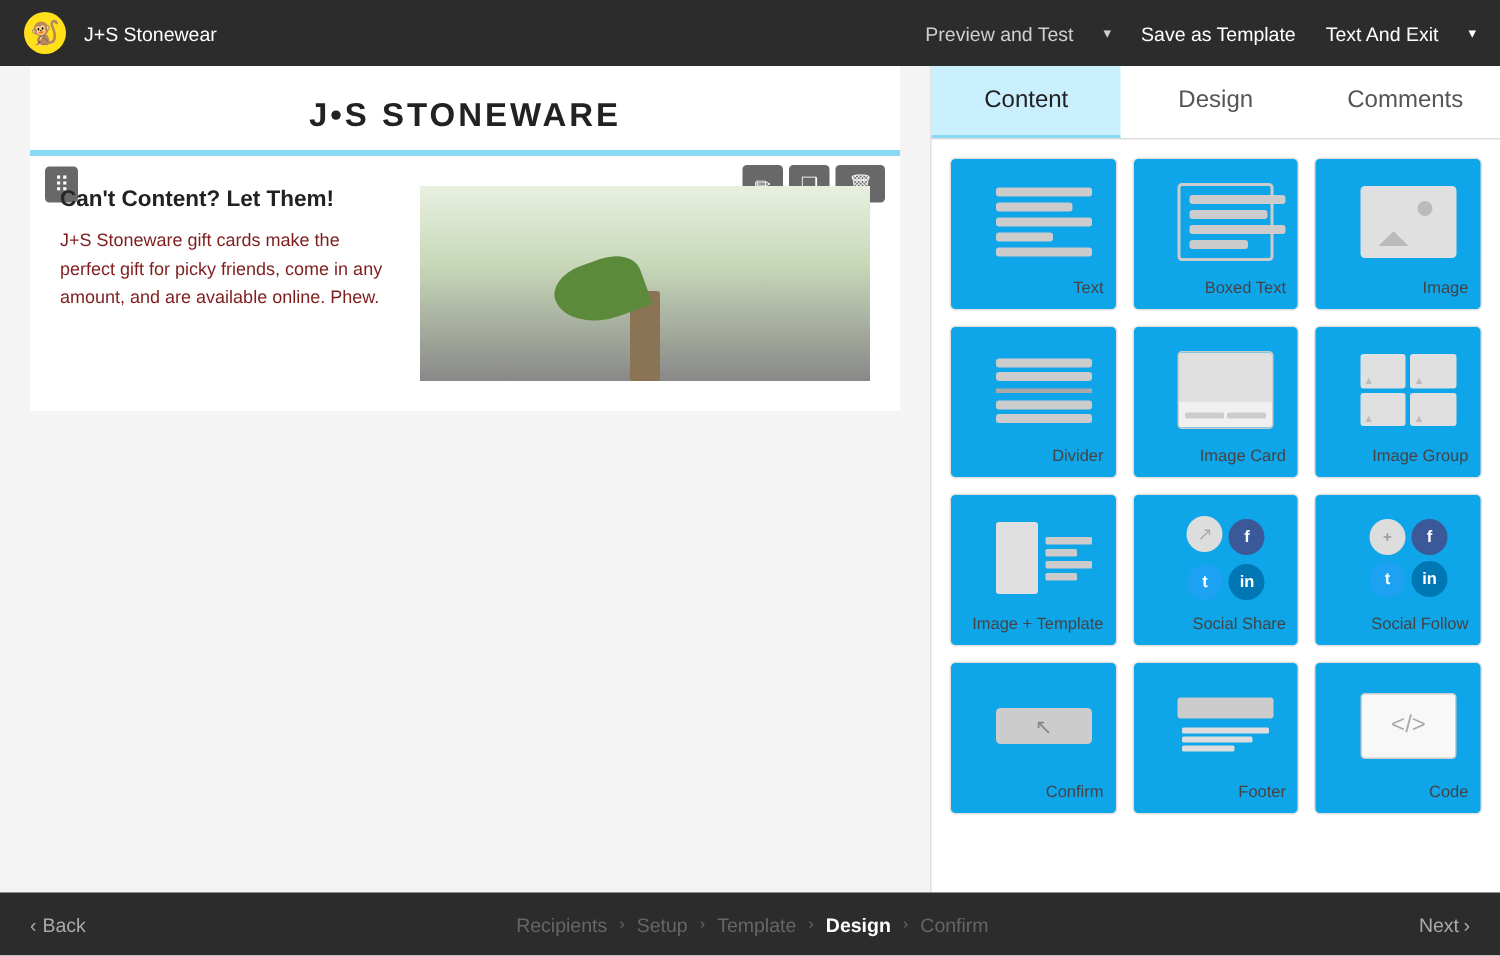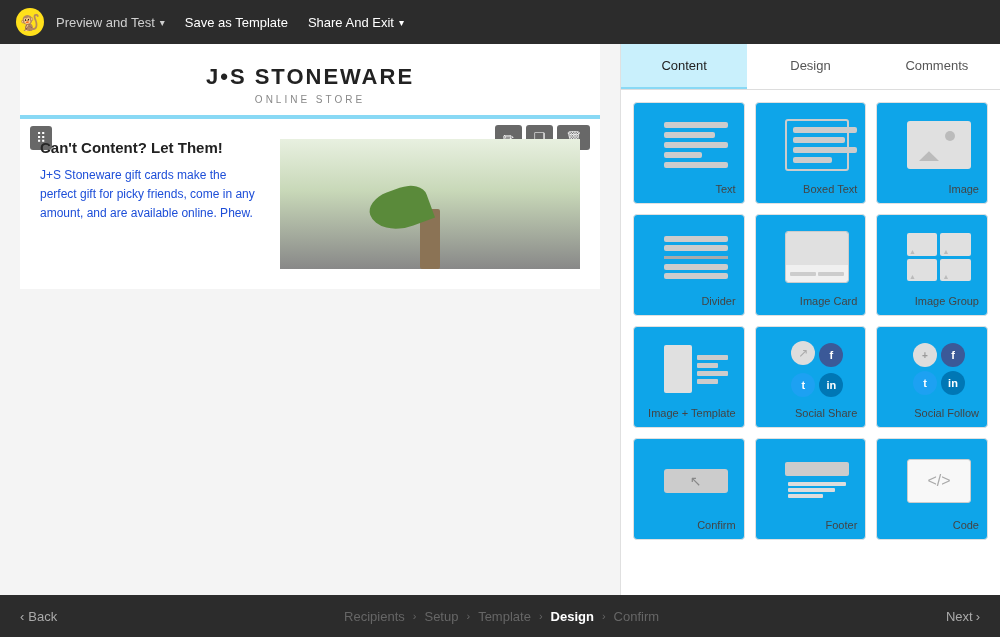--- a/index.html
+++ b/index.html
@@ -539,6 +539,7 @@
 
 <nav class="top-nav">
   <div class="top-nav-logo">🐒</div>
+  <span class="top-nav-brand">J+S Stonewear</span>
   <div class="top-nav-actions">
     <button class="top-nav-btn">
       <span>Preview and Test</span>

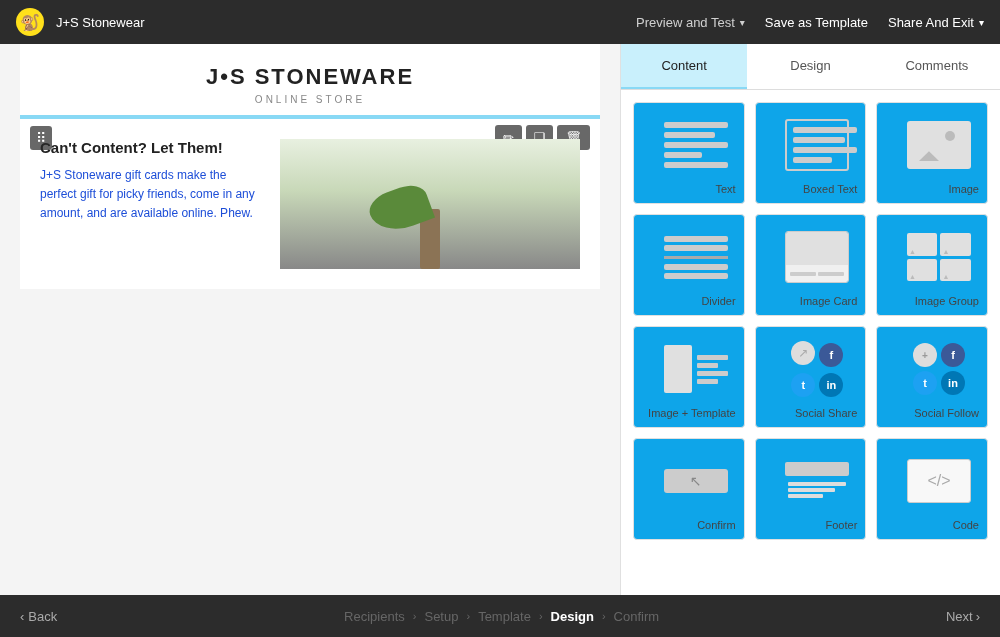--- a/index.html
+++ b/index.html
@@ -41,7 +41,7 @@
       border: none;
       display: flex;
       align-items: center;
-      gap: 5px;
+      gap: 20px;
     }
     .top-nav-btn.primary { color: #fff; font-weight: 500; }
     .chevron-down { font-size: 10px; }

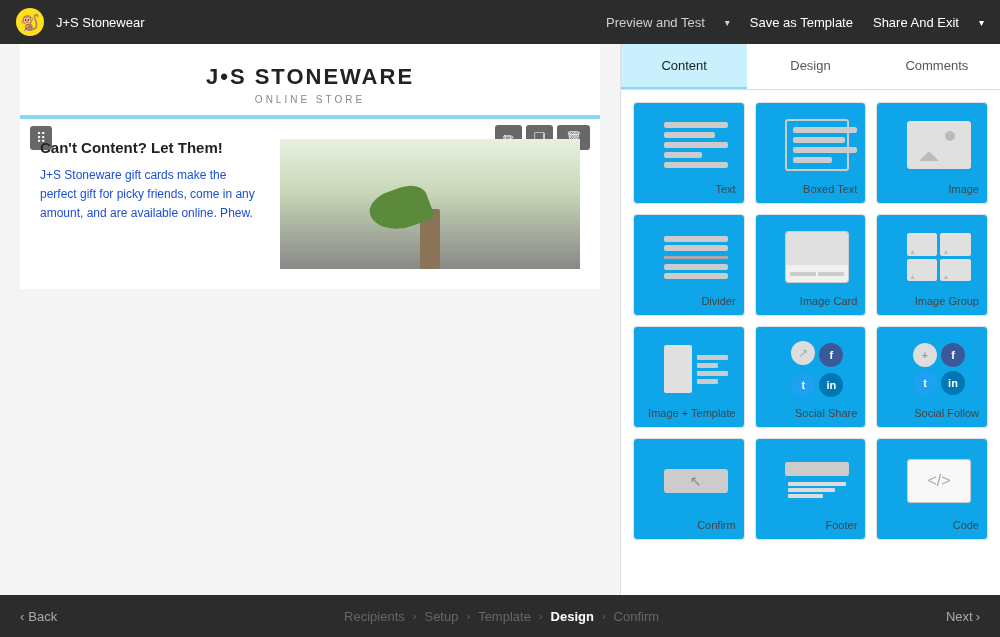--- a/index.html
+++ b/index.html
@@ -547,7 +547,7 @@
     </button>
     <button class="top-nav-btn primary">Save as Template</button>
     <button class="top-nav-btn primary">
-      <span>Share And Exit</span>
+      <span>Text And Exit</span>
       <span class="chevron-down">▾</span>
     </button>
   </div>

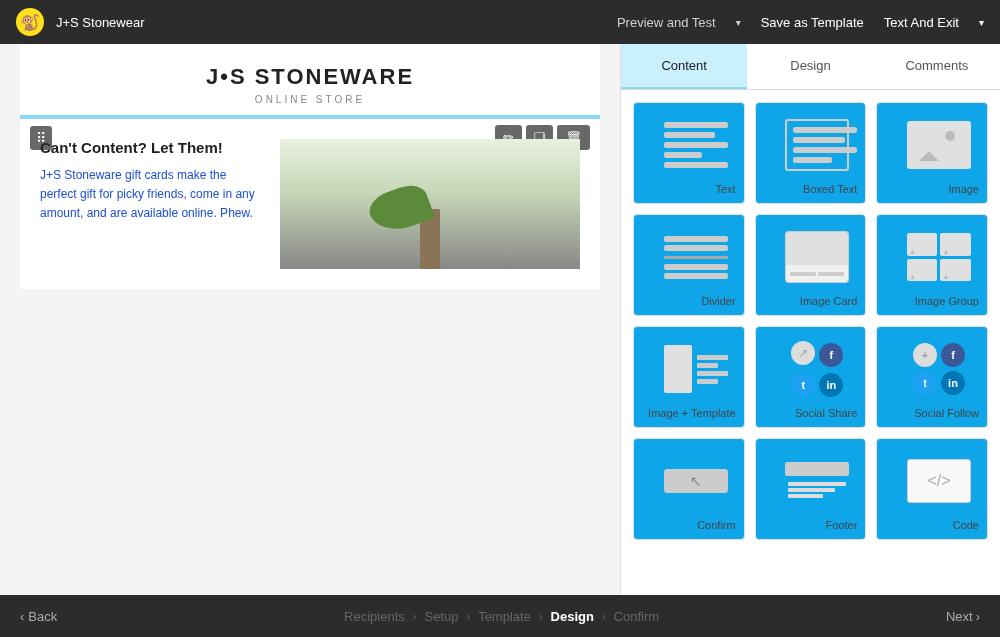--- a/index.html
+++ b/index.html
@@ -214,7 +214,7 @@
       flex: 1;
       padding: 14px 0;
       text-align: center;
-      font-size: 13px;
+      font-size: 16px;
       color: #555;
       cursor: pointer;
       border: none;

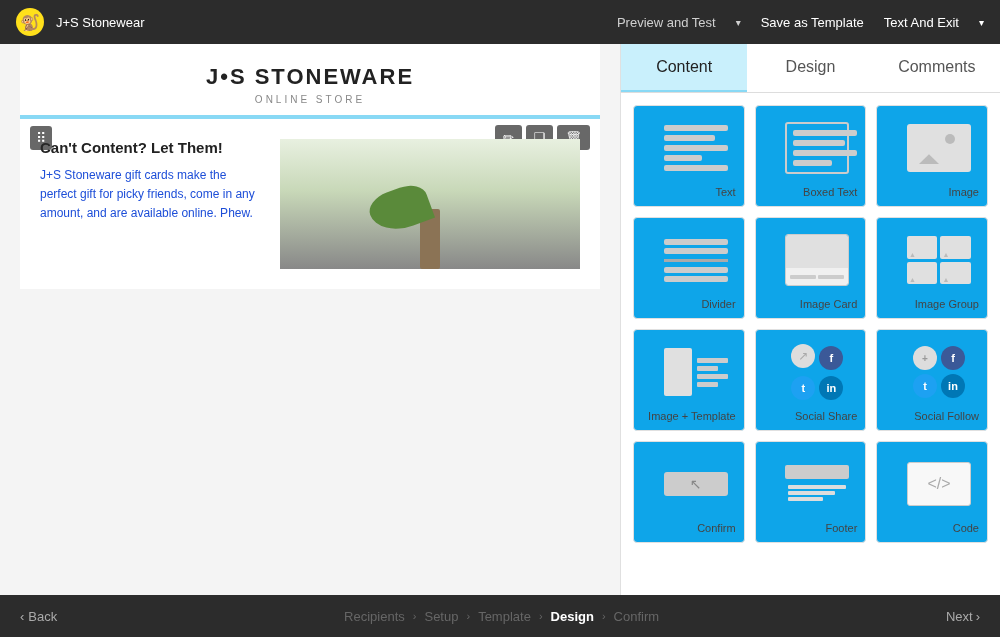--- a/index.html
+++ b/index.html
@@ -559,7 +559,6 @@
     <div class="email-content">
       <div class="email-header">
         <div class="email-header-title">J•S STONEWARE</div>
-        <div class="email-header-subtitle">ONLINE STORE</div>
       </div>
 
       <div class="email-image-block">

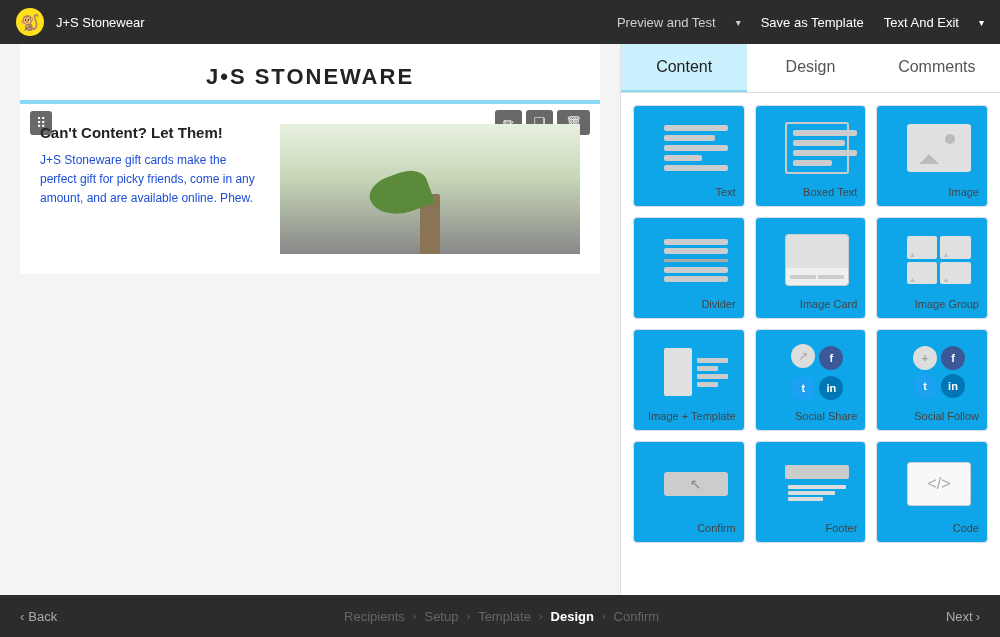--- a/index.html
+++ b/index.html
@@ -156,7 +156,7 @@
     }
     .email-text-body {
       font-size: 12px;
-      color: #1d4ed8;
+      color: #7f1d1d;
       line-height: 1.6;
     }
     .email-text-right {

